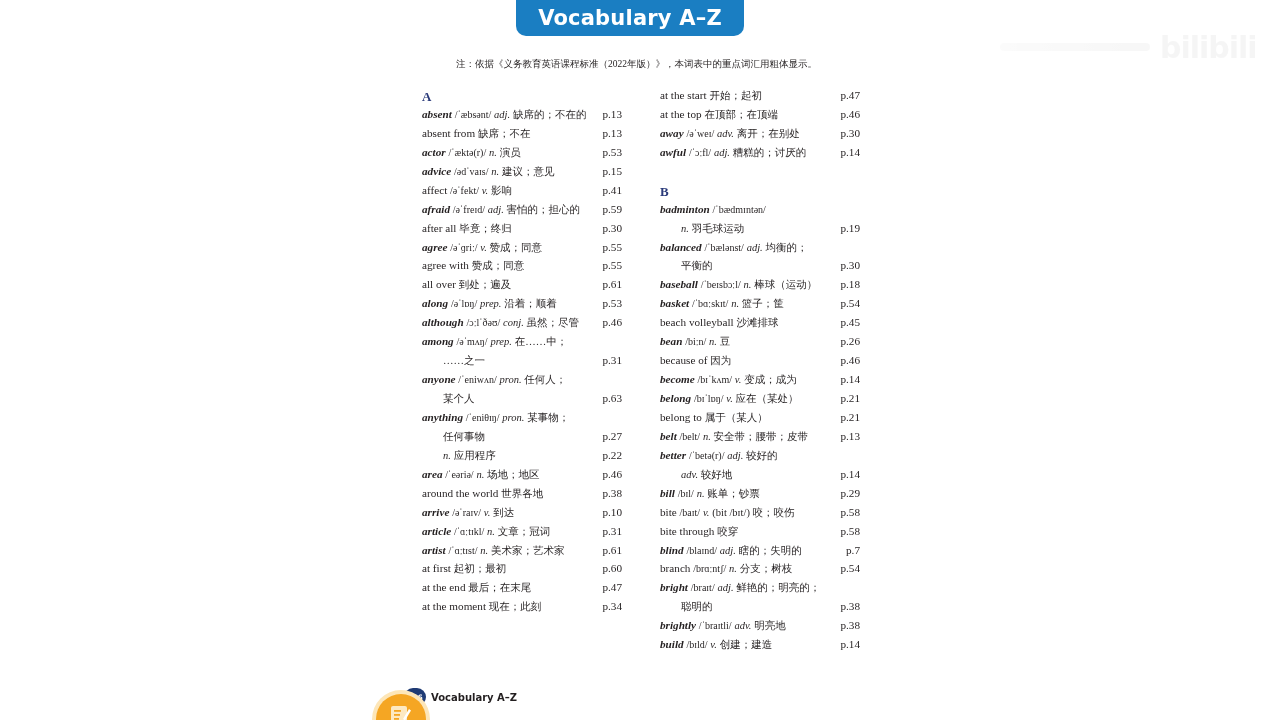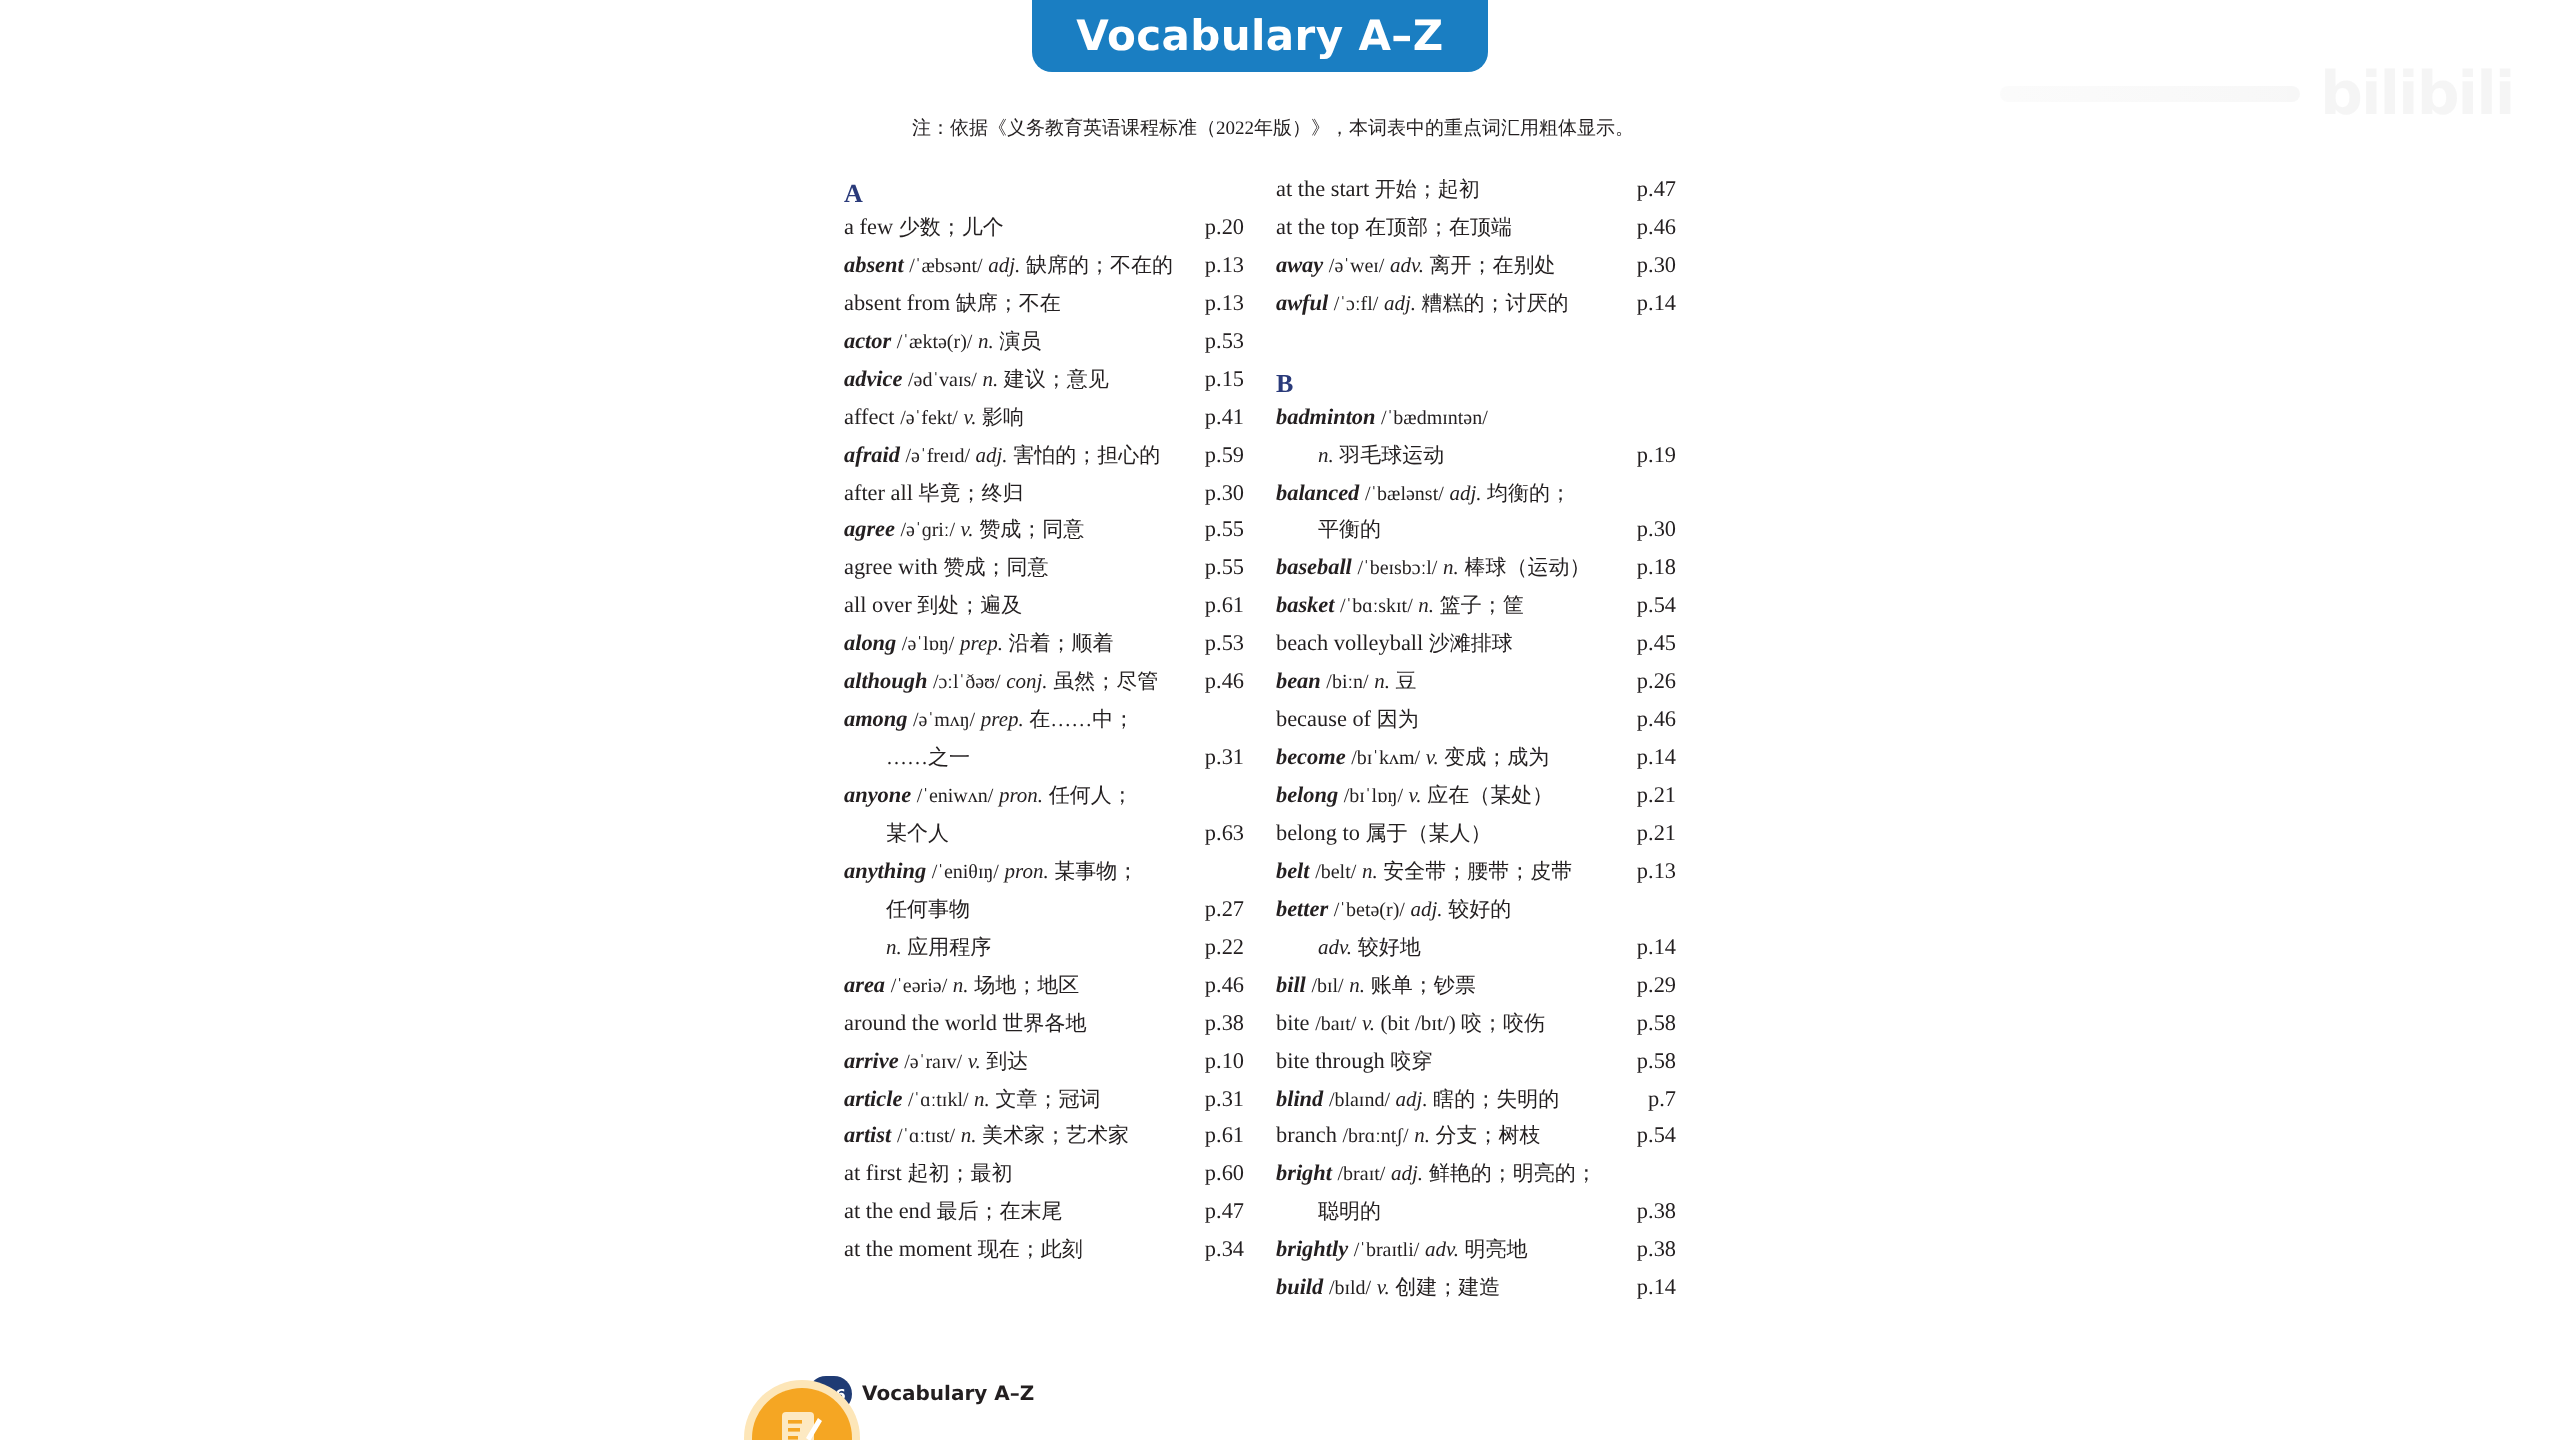--- a/index.html
+++ b/index.html
@@ -52,7 +52,7 @@
       width: 200px;
     }
     .col-left { left: 422px; }
-    .col-right { left: 638px; }
+    .col-right { left: 660px; }
     .row {
       display: flex;
       justify-content: space-between;

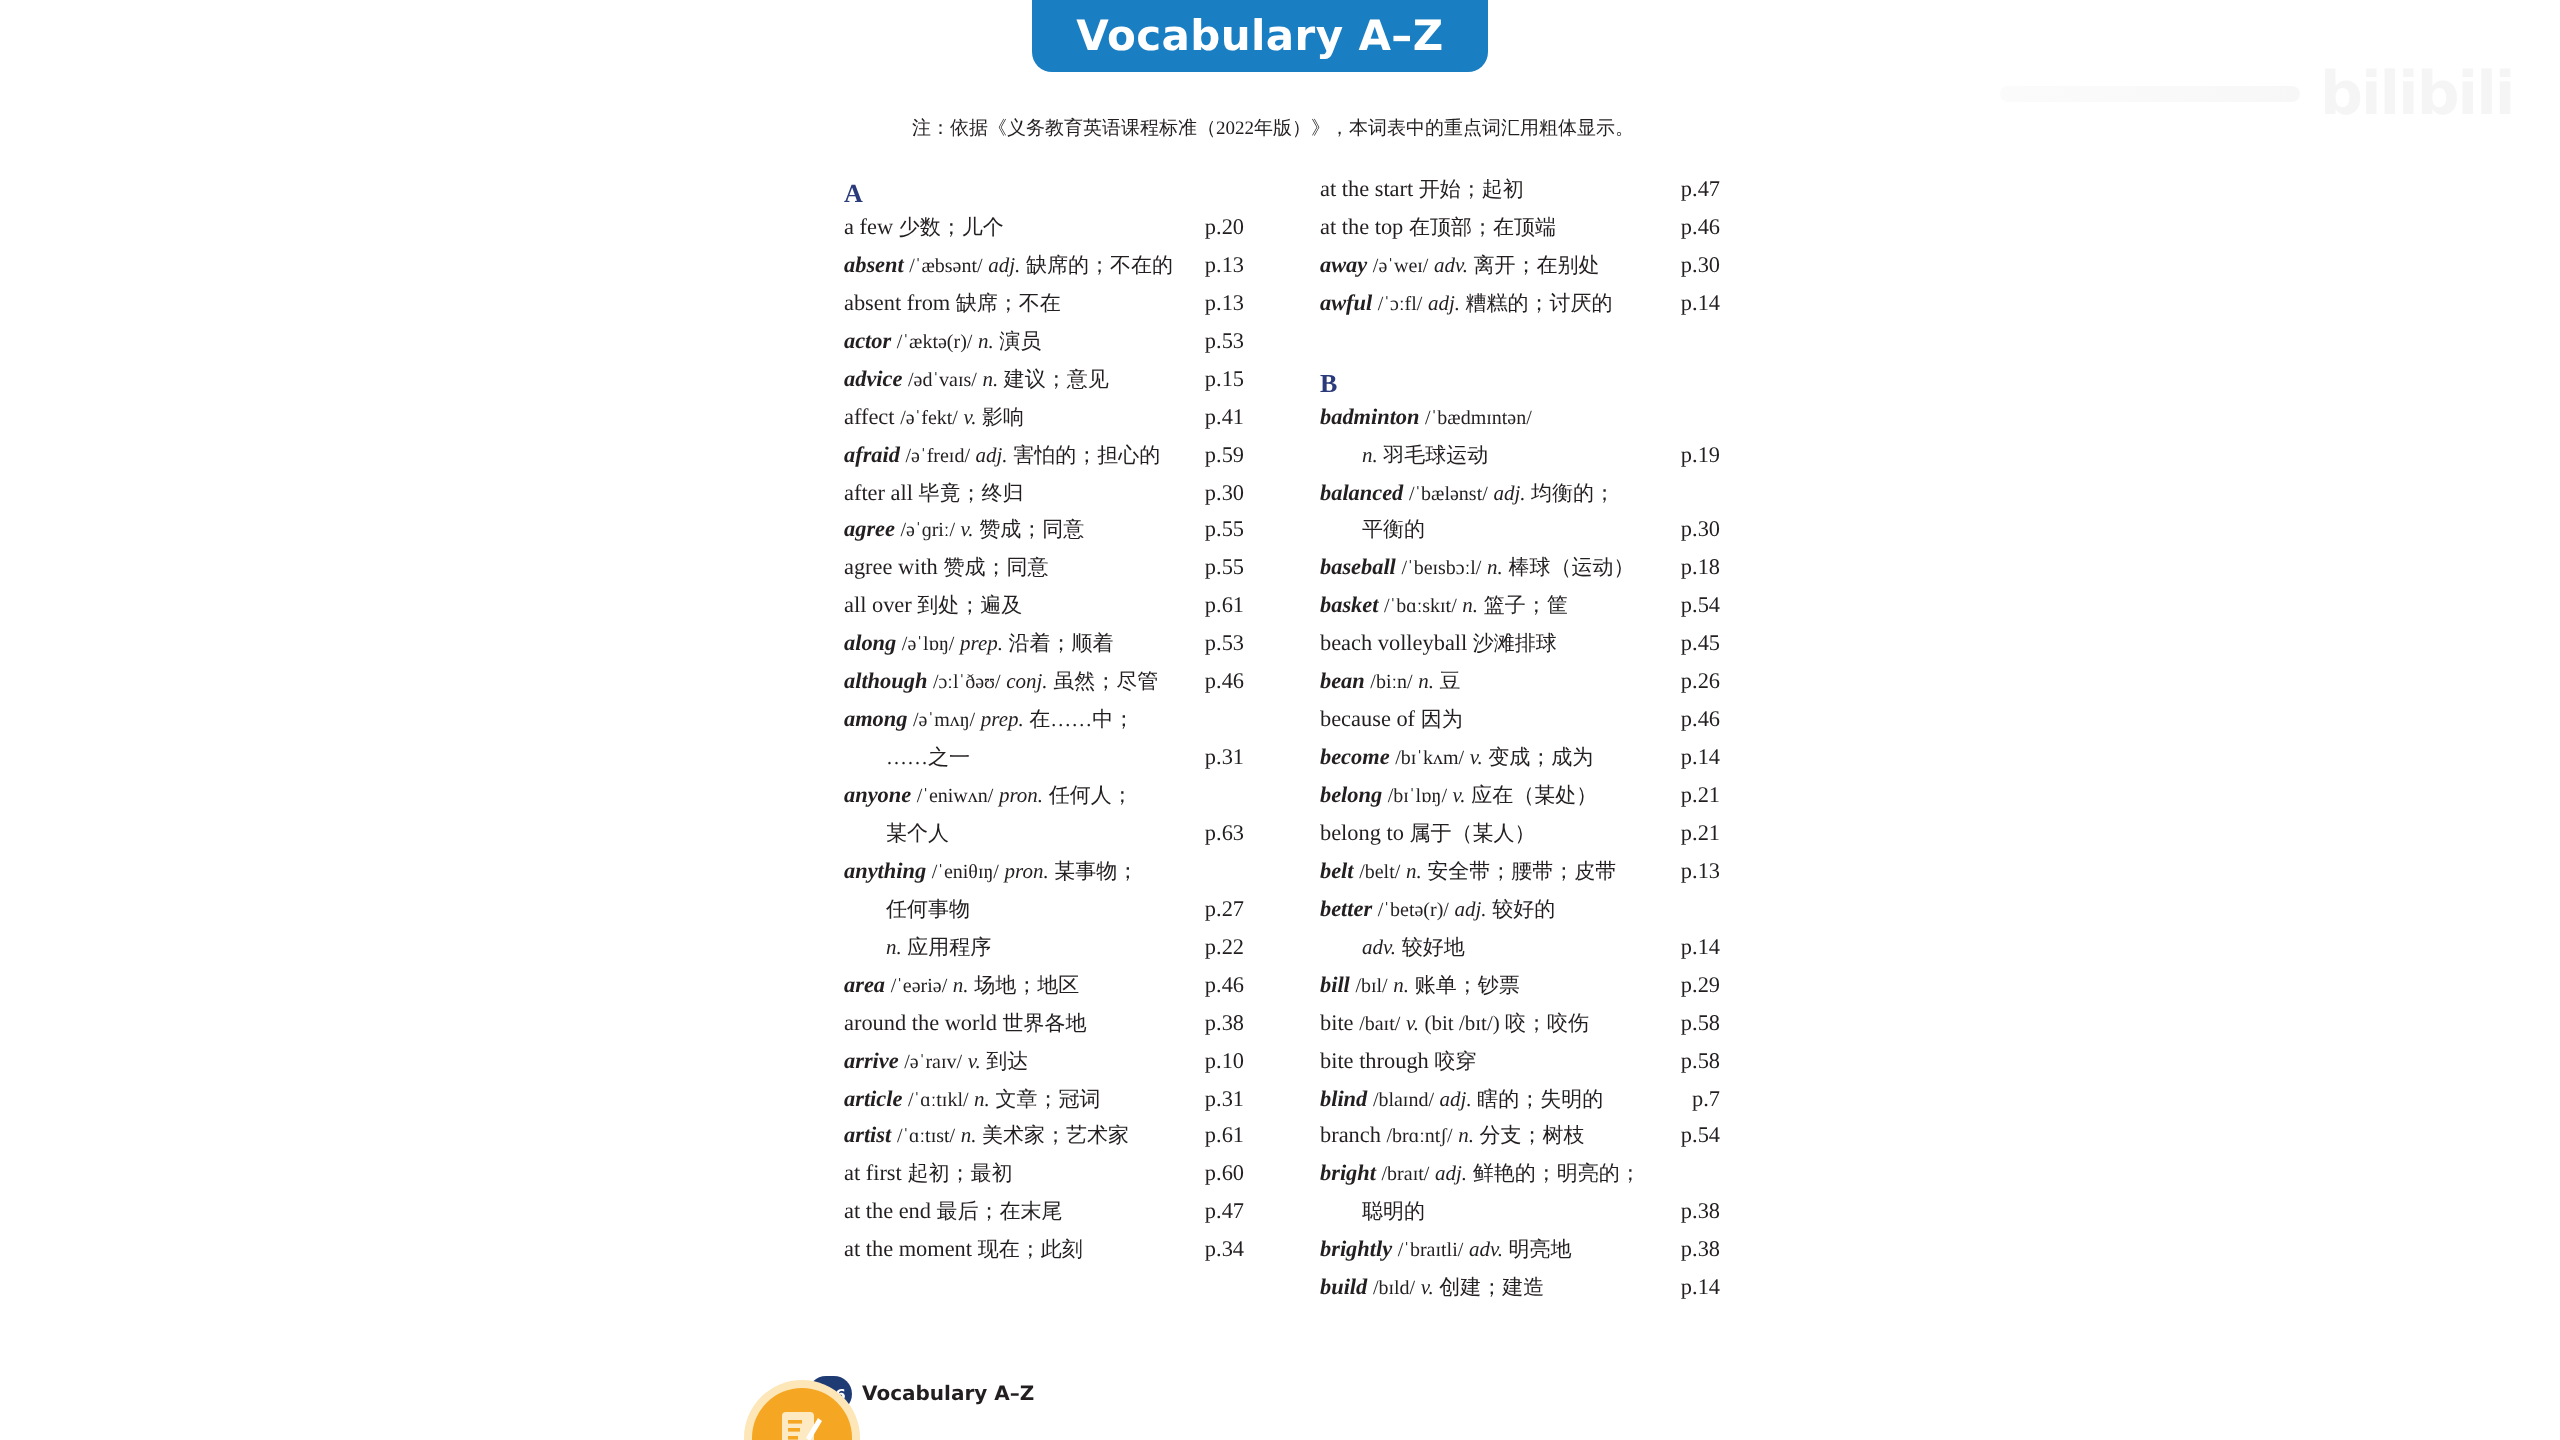--- a/index.html
+++ b/index.html
@@ -166,10 +166,6 @@
     <div class="section-letter">A</div>
     <div id="left-rows">
         <div class="row">
-          <span class="text"><span class="word">a few</span> <span class="zh">少数；儿个</span></span>
-          <span class="page-ref">p.20</span>
-        </div>
-        <div class="row">
           <span class="text"><span class="headword">absent</span> <span class="phon">/ˈæbsənt/</span> <span class="pos">adj.</span> <span class="zh">缺席的；不在的</span></span>
           <span class="page-ref">p.13</span>
         </div>

